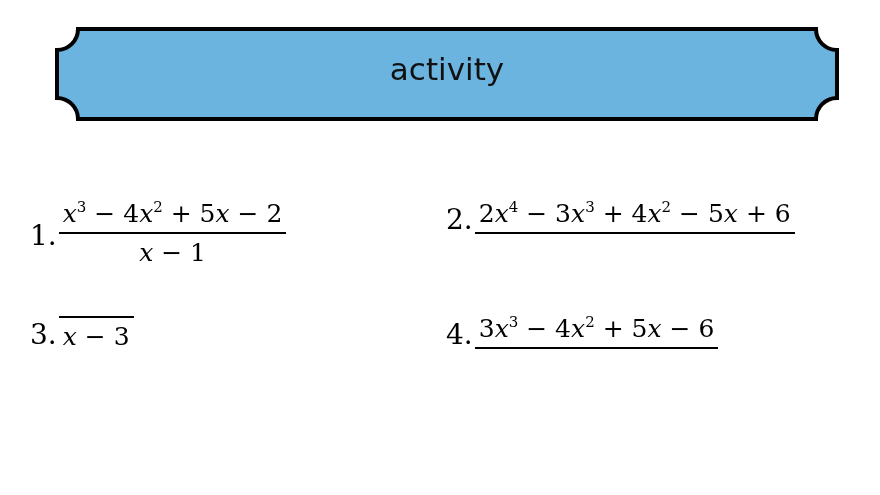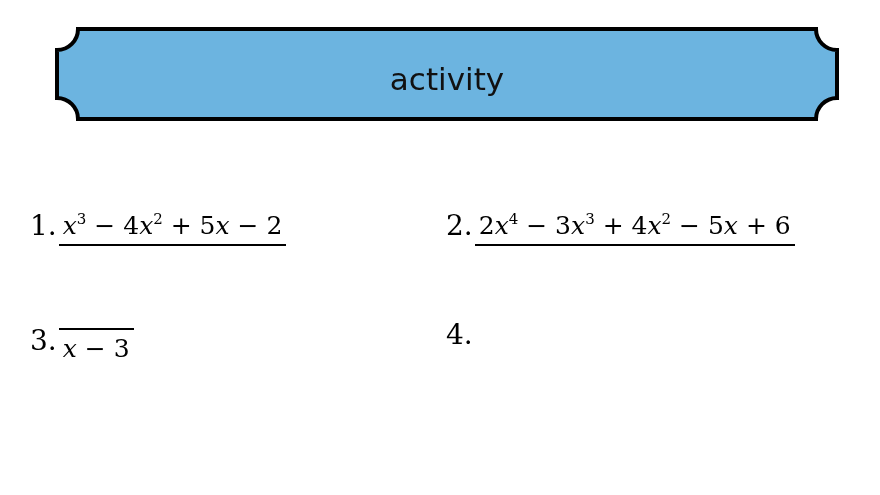--- a/index.html
+++ b/index.html
@@ -7,7 +7,7 @@
          font-family: "DejaVu Serif", serif; color:#000; }
   .banner { position:absolute; left:54px; top:26px; width:786px; height:96px; }
   .banner svg { position:absolute; left:0; top:0; }
-  .banner-title { position:absolute; left:0; right:0; top:38px; text-align:center;
+  .banner-title { position:absolute; left:0; right:0; top:28px; text-align:center;
                   font-family:"DejaVu Sans", sans-serif; font-size:31px; color:#111; line-height:1; }
   .problem { position:absolute; display:flex; align-items:center; }
   .num { font-family:"DejaVu Serif", serif; font-size:28px; margin-right:2px; position:relative; top:2px; }

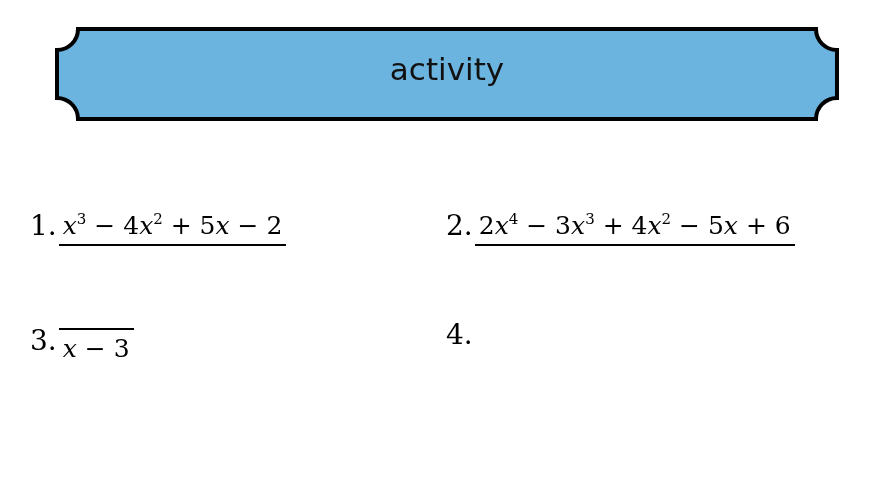--- a/index.html
+++ b/index.html
@@ -11,7 +11,7 @@
                   font-family:"DejaVu Sans", sans-serif; font-size:31px; color:#111; line-height:1; }
   .problem { position:absolute; display:flex; align-items:center; }
   .num { font-family:"DejaVu Serif", serif; font-size:28px; margin-right:2px; position:relative; top:2px; }
-  .frac { display:inline-flex; flex-direction:column; align-items:center;margin-top:12px; }
+  .frac { display:inline-flex; flex-direction:column; align-items:center; }
   .numer, .denom { font-family:"DejaVu Serif", serif; font-size:25px; white-space:nowrap; line-height:1; padding:0 4px; }
   .numer { padding-bottom:6px; }
   .denom { padding-top:6px; }

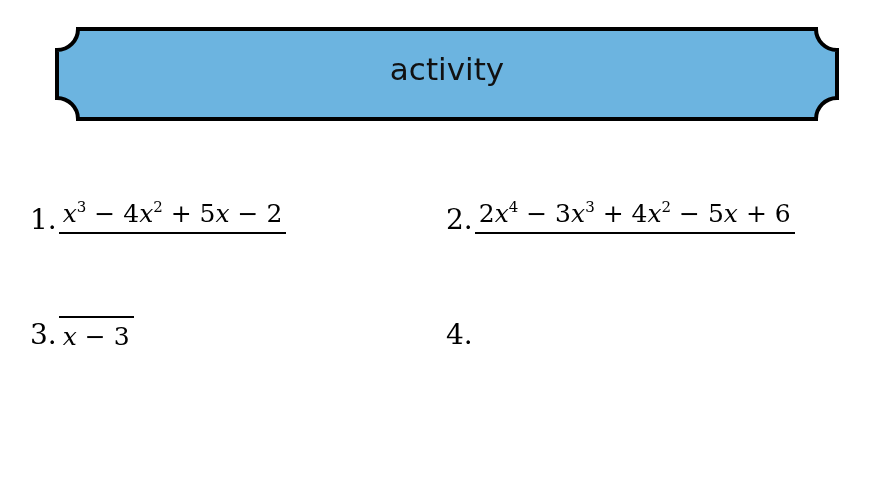--- a/index.html
+++ b/index.html
@@ -34,6 +34,7 @@
   <span class="frac">
     <span class="numer"><i>x</i><sup>3</sup> − 4<i>x</i><sup>2</sup> + 5<i>x</i> − 2</span>
     <span class="bar"></span>
+    <span class="denom"><i>x</i> − 1</span>
   </span>
 </div>
 

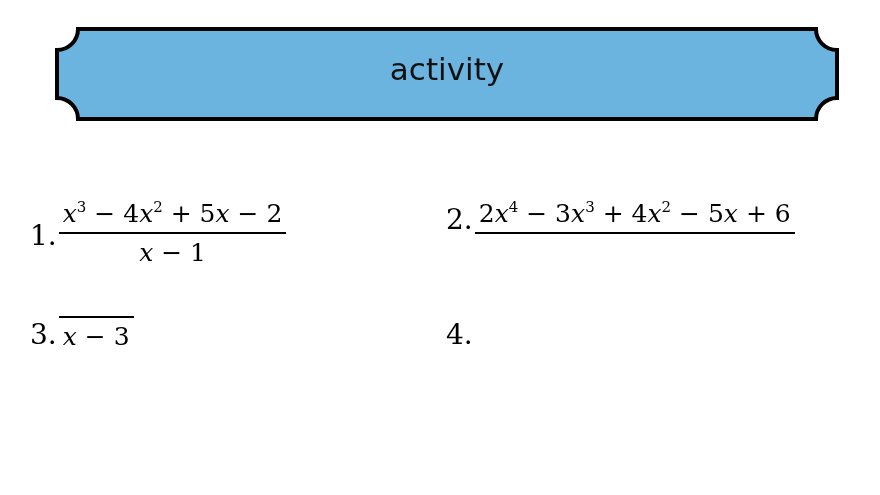--- a/index.html
+++ b/index.html
@@ -57,6 +57,7 @@
 <div class="problem" style="left:446px; top:316px;">
   <span class="num">4.</span>
   <span class="frac">
+    <span class="numer">3<i>x</i><sup>3</sup> − 4<i>x</i><sup>2</sup> + 5<i>x</i> − 6</span>
     <span class="bar"></span>
   </span>
 </div>

